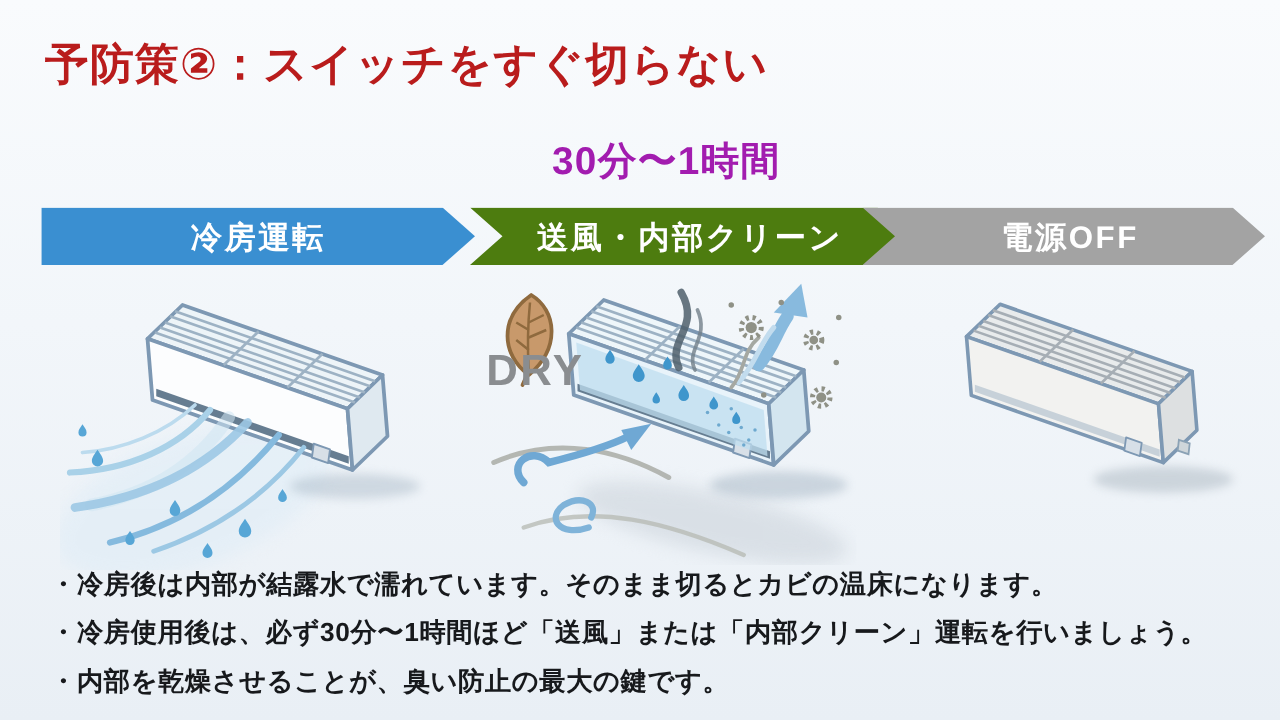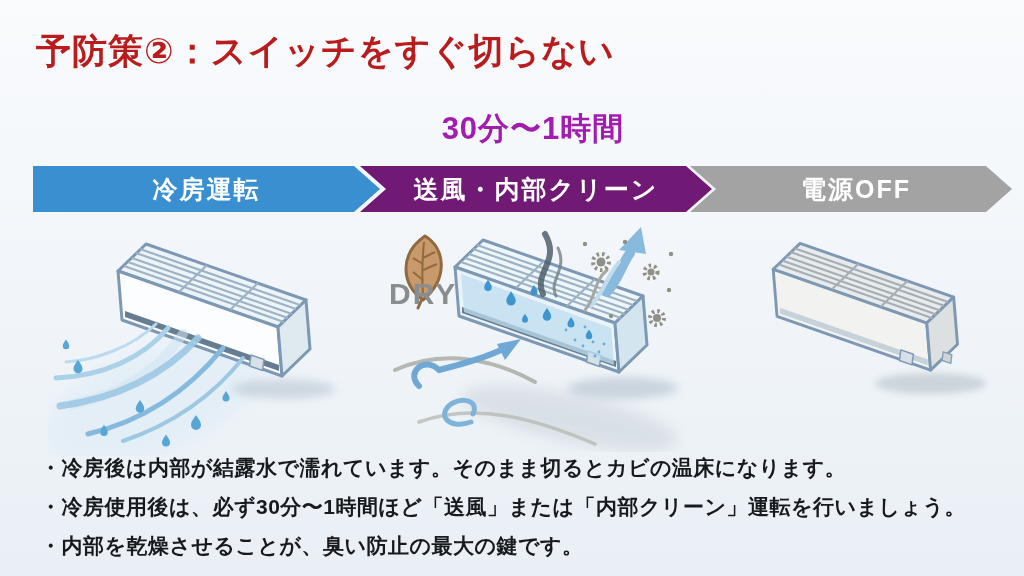--- a/index.html
+++ b/index.html
@@ -24,7 +24,7 @@
   .seg-point{clip-path:polygon(0 0,calc(100% - 26px) 0,100% 50%,calc(100% - 26px) 100%,0 100%);}
   .seg-notch{clip-path:polygon(0 0,calc(100% - 26px) 0,100% 50%,calc(100% - 26px) 100%,0 100%,26px 50%);}
   .seg-cooling{left:33px;width:347px;background:#3a8fd1;}
-  .seg-fanclean{left:360px;width:352px;background:#701a75;}
+  .seg-fanclean{left:376px;width:352px;background:#4d7c0f;}
   .seg-poweroff{left:690px;width:312px;background:#a3a3a3;padding-left:10px;}
   .dry-label{
     left:389px;top:277px;font-size:30px;font-weight:800;color:#8a8d90;letter-spacing:2px;

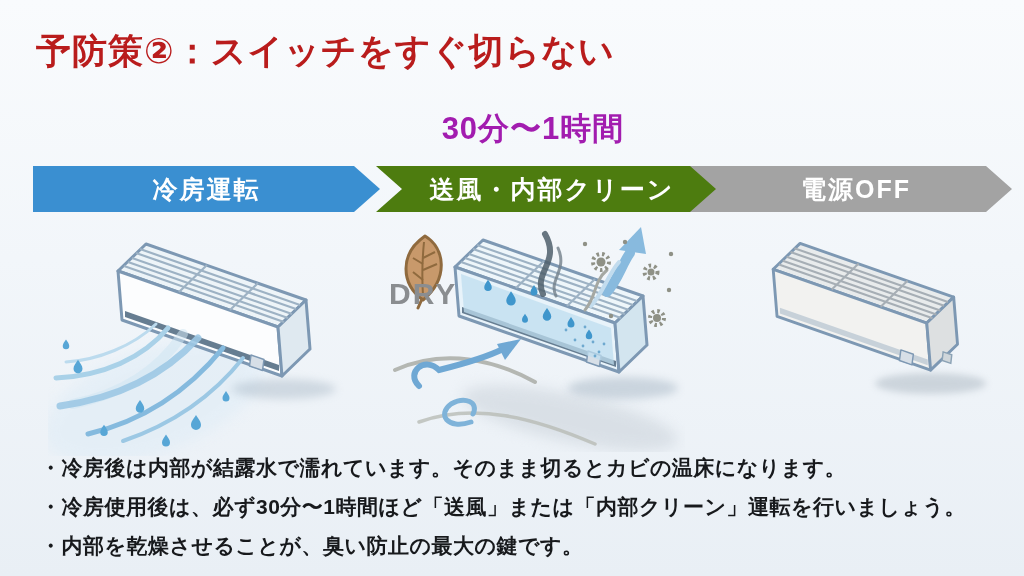--- a/index.html
+++ b/index.html
@@ -27,7 +27,7 @@
   .seg-fanclean{left:376px;width:352px;background:#4d7c0f;}
   .seg-poweroff{left:690px;width:312px;background:#a3a3a3;padding-left:10px;}
   .dry-label{
-    left:389px;top:277px;font-size:30px;font-weight:800;color:#8a8d90;letter-spacing:2px;
+    left:389px;top:277px;font-size:35px;font-weight:800;color:#8a8d90;letter-spacing:2px;
   }
   .notes{left:40px;top:454px;color:#17191c;}
   .note-item{font-size:21px;font-weight:700;line-height:27px;margin-bottom:12px;letter-spacing:.5px;}

